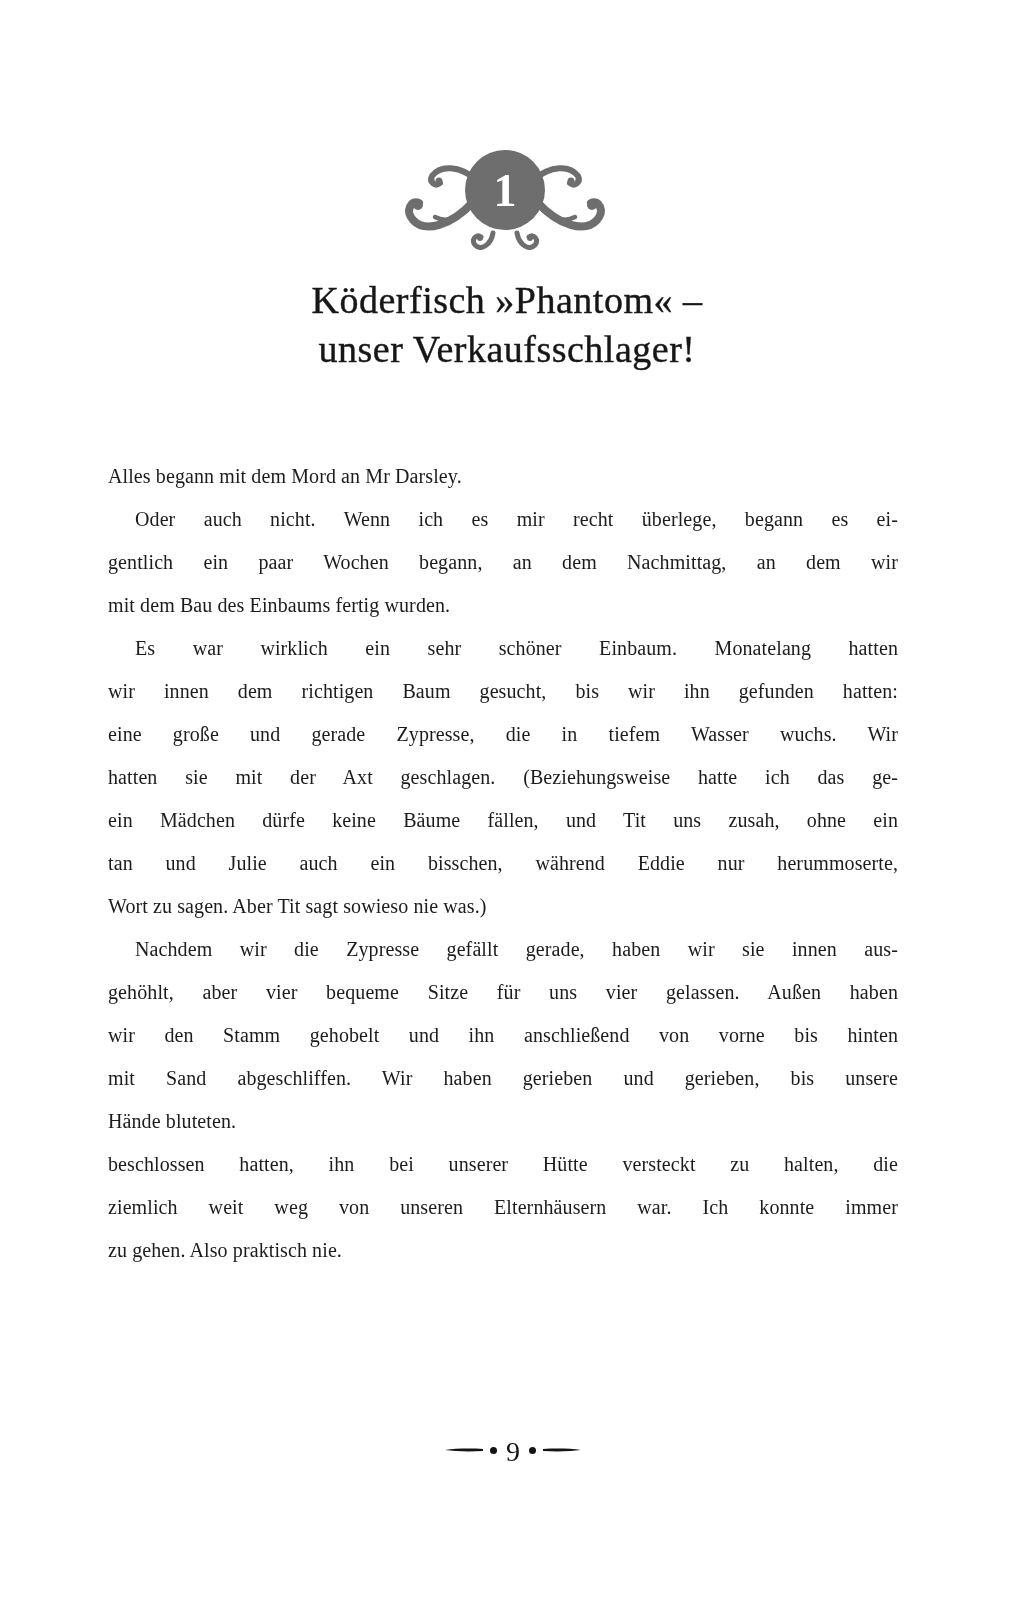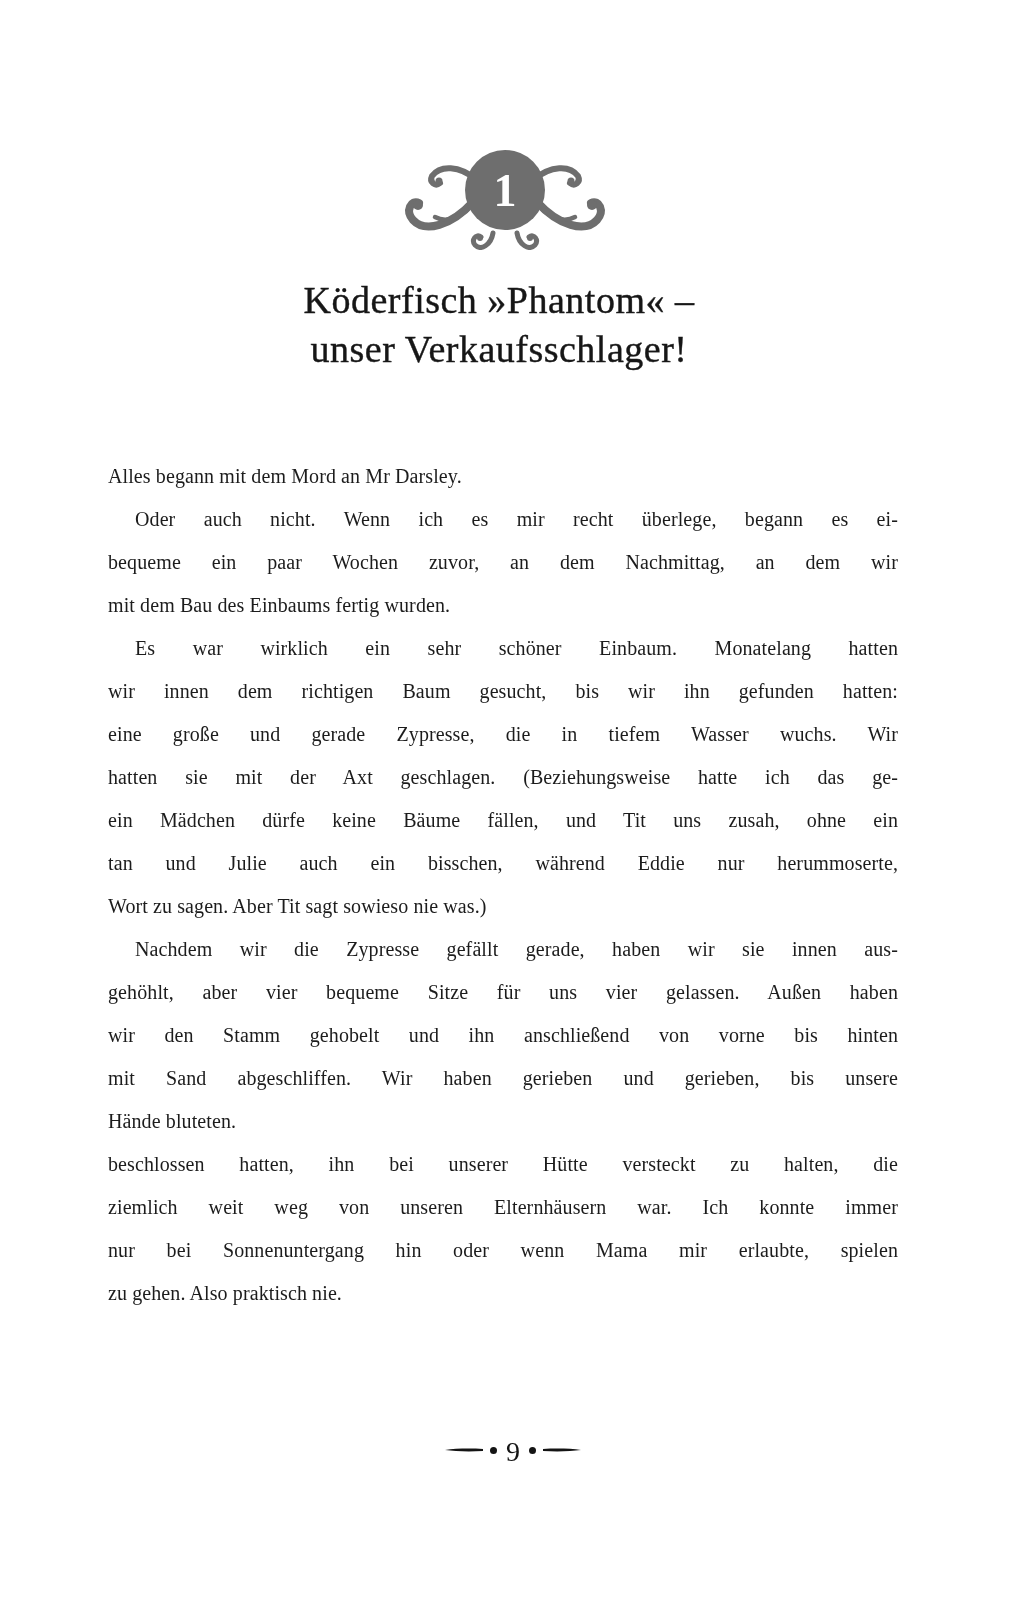--- a/index.html
+++ b/index.html
@@ -33,7 +33,7 @@
   .chapter-title {
     position: absolute;
     top: 276px;
-    left: 104px;
+    left: 112px;
     width: 790px;
     text-align: center;
     font-size: 38px;

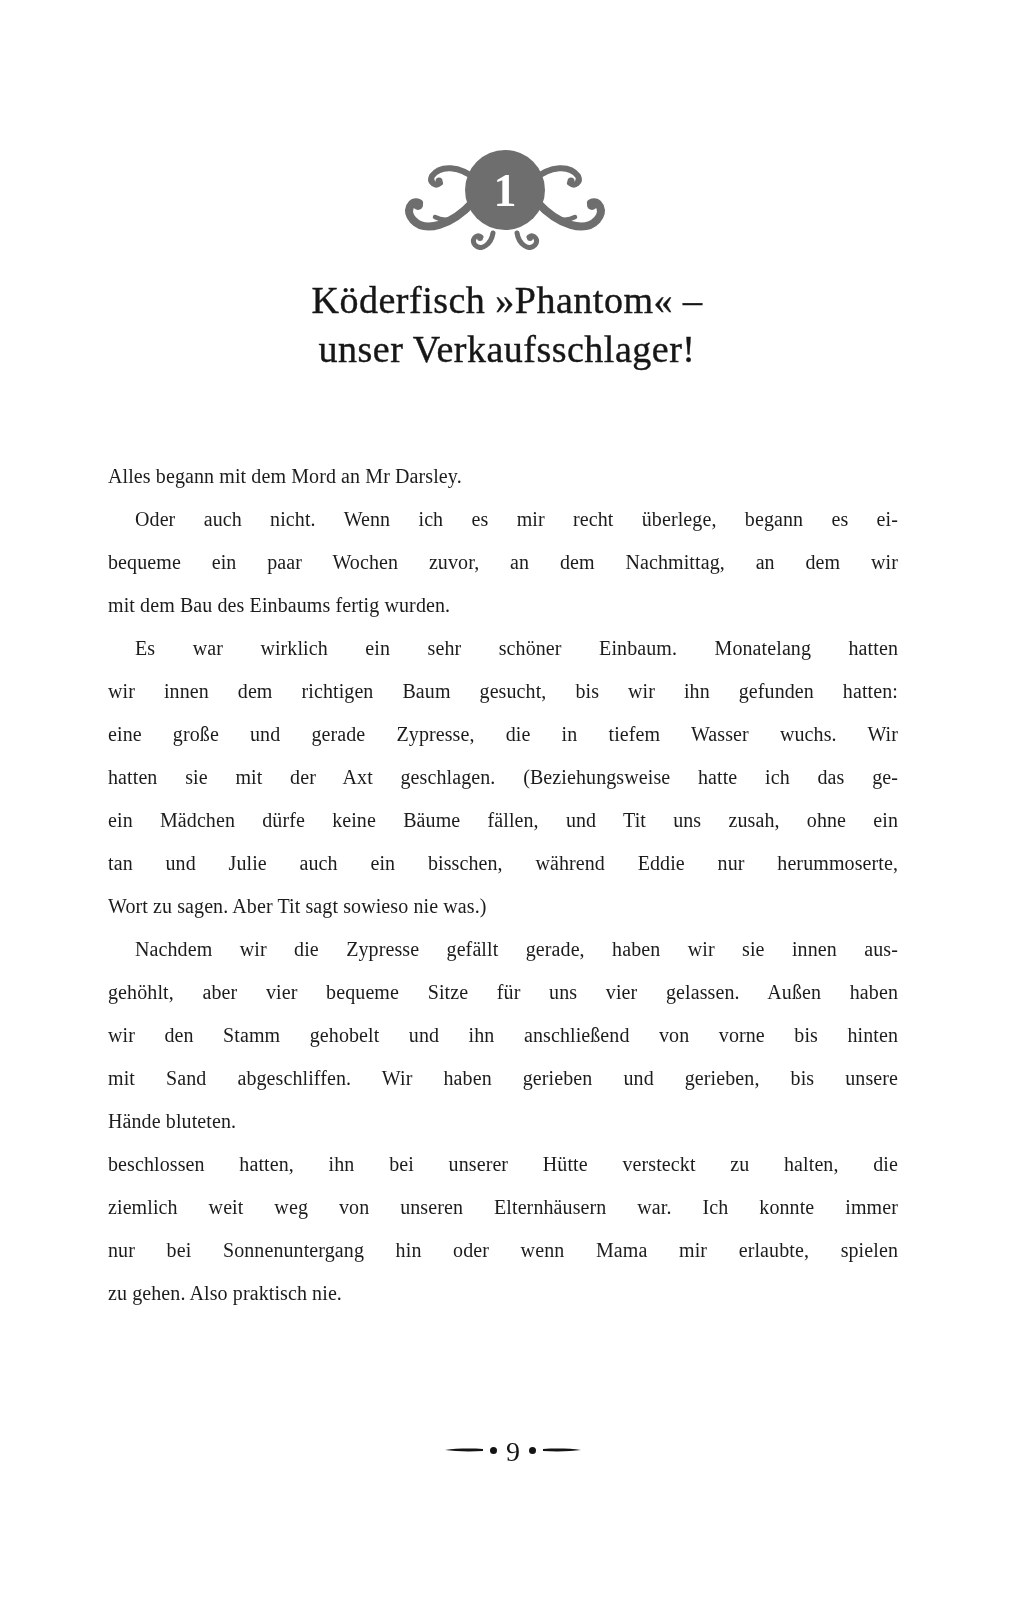--- a/index.html
+++ b/index.html
@@ -131,7 +131,7 @@
       </div>
       <div class="paragraph">
         <div class="text-line indent">Oder auch nicht. Wenn ich es mir recht überlege, begann es ei-</div>
-        <div class="text-line">bequeme ein paar Wochen zuvor, an dem Nachmittag, an dem wir</div>
+        <div class="text-line">gentlich ein paar Wochen begann, an dem Nachmittag, an dem wir</div>
         <div class="text-line last">mit dem Bau des Einbaums fertig wurden.</div>
       </div>
       <div class="paragraph">

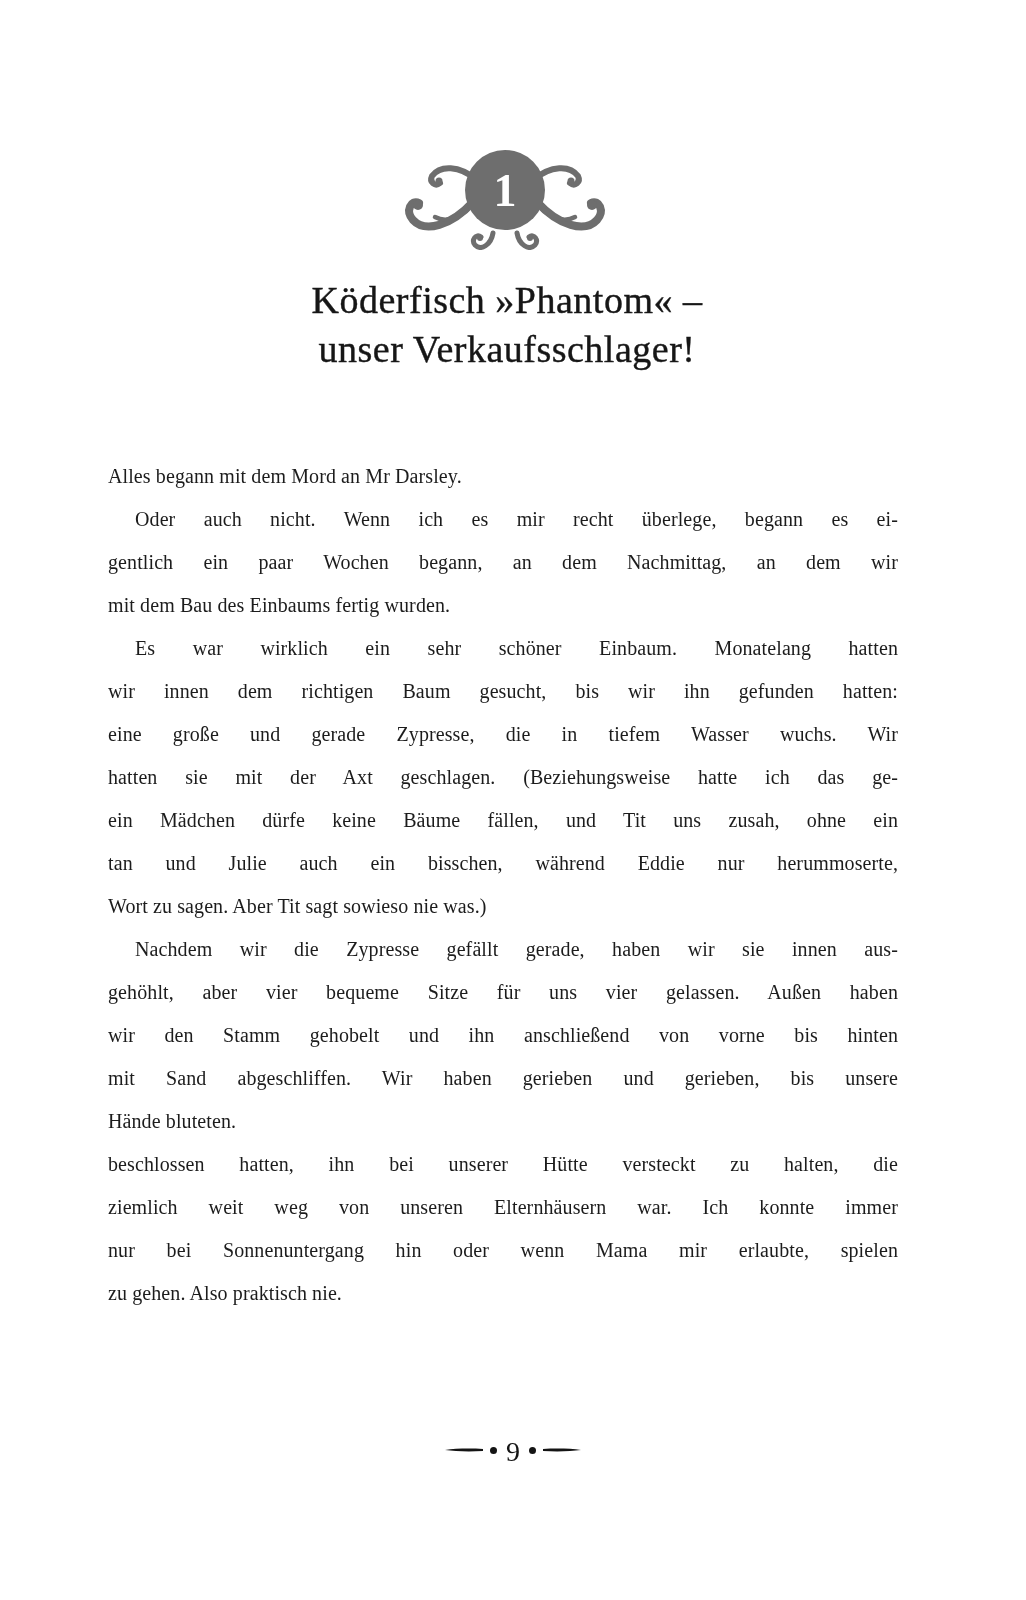--- a/index.html
+++ b/index.html
@@ -153,7 +153,6 @@
       <div class="paragraph">
         <div class="text-line">beschlossen hatten, ihn bei unserer Hütte versteckt zu halten, die</div>
         <div class="text-line">ziemlich weit weg von unseren Elternhäusern war. Ich konnte immer</div>
-        <div class="text-line">nur bei Sonnenuntergang hin oder wenn Mama mir erlaubte, spielen</div>
         <div class="text-line last">zu gehen. Also praktisch nie.</div>
       </div>
     </div>

